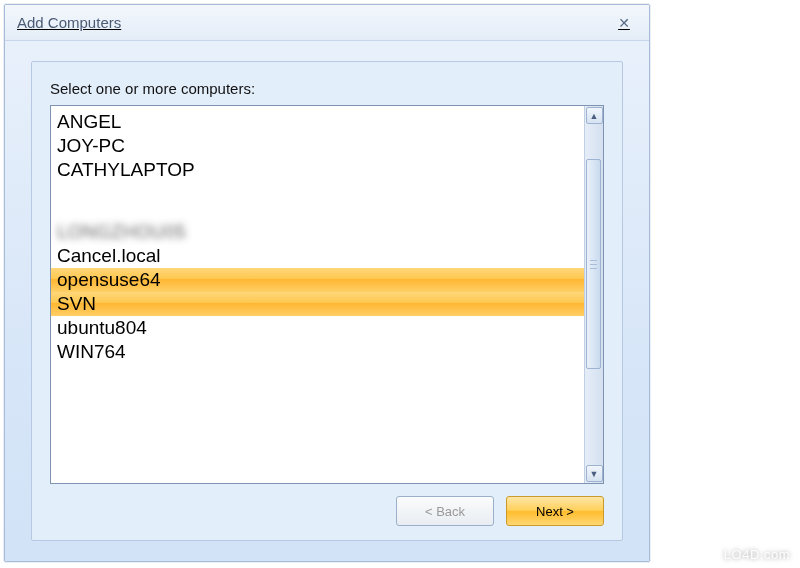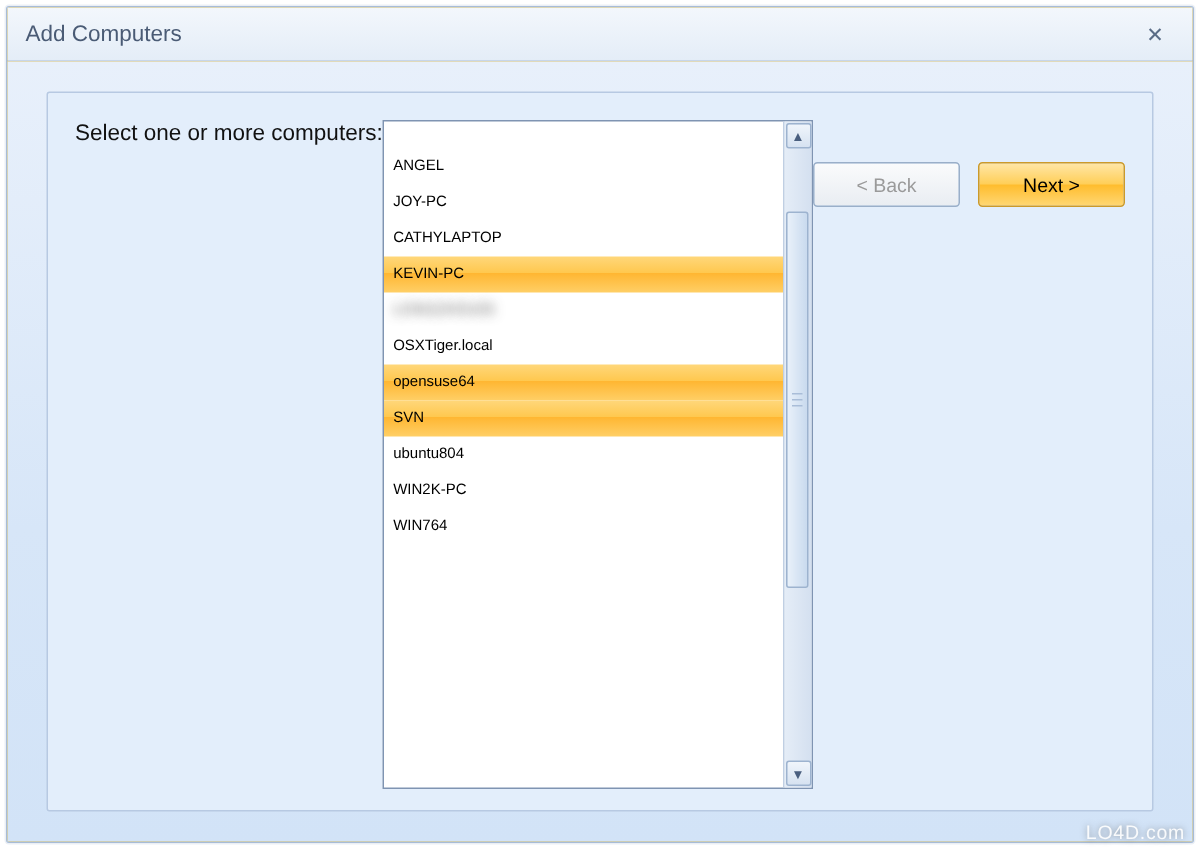--- a/index.html
+++ b/index.html
@@ -15,13 +15,14 @@
   .window {
     position: absolute;
     left: 4px; top: 4px;
-    width: 792px; height: 558px;
+    width: 646px; height: 558px;
     border: 1px solid #a7bcd8;
     border-radius: 2px;
-    background: #eab308;
+    background: #8b5cf6;
     box-shadow: 0 0 0 1px rgba(120,150,190,.15);
     display: flex;
     flex-direction: column;
+    text-decoration: underline;
   }
   .titlebar {
     height: 36px;

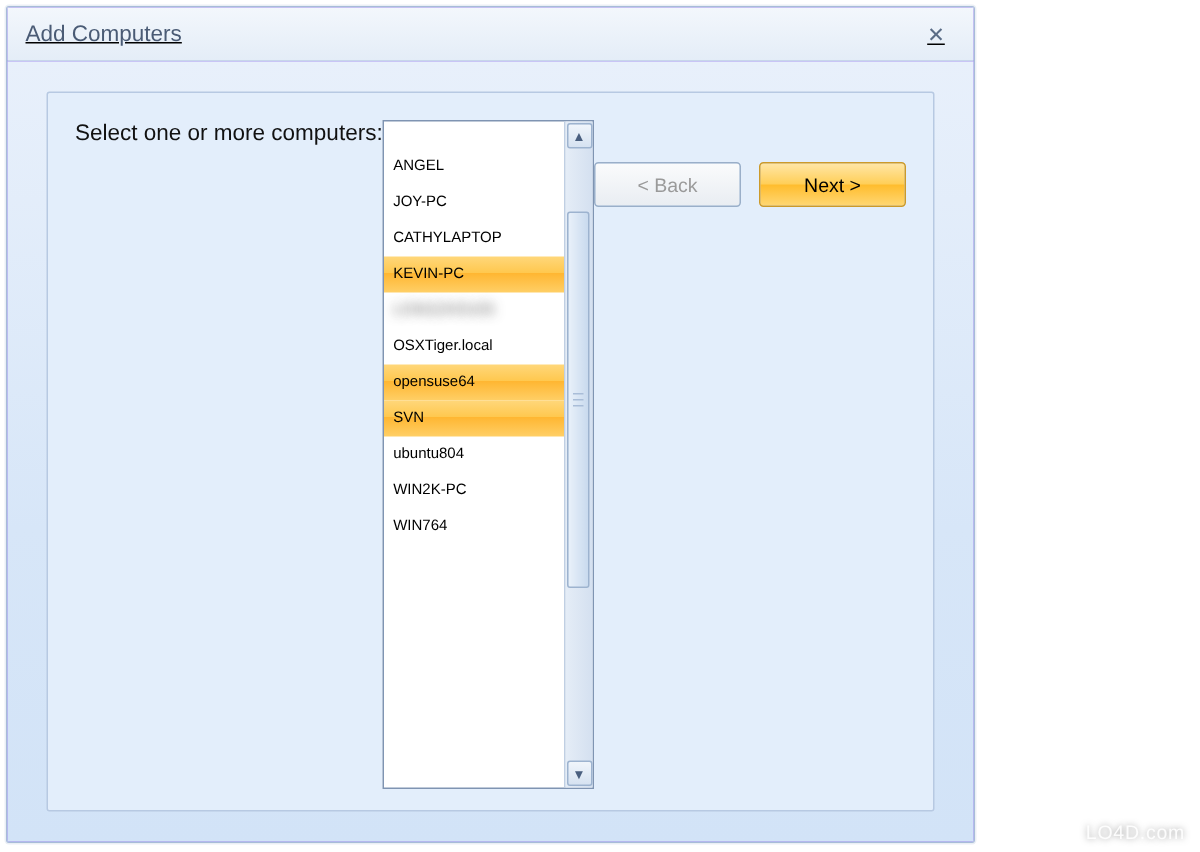--- a/index.html
+++ b/index.html
@@ -57,6 +57,7 @@
     background: #e3eefb;
     border-radius: 2px;
     display: flex;
+    flex-direction: column;
     padding: 18px 18px 14px 18px;
   }
   .prompt {

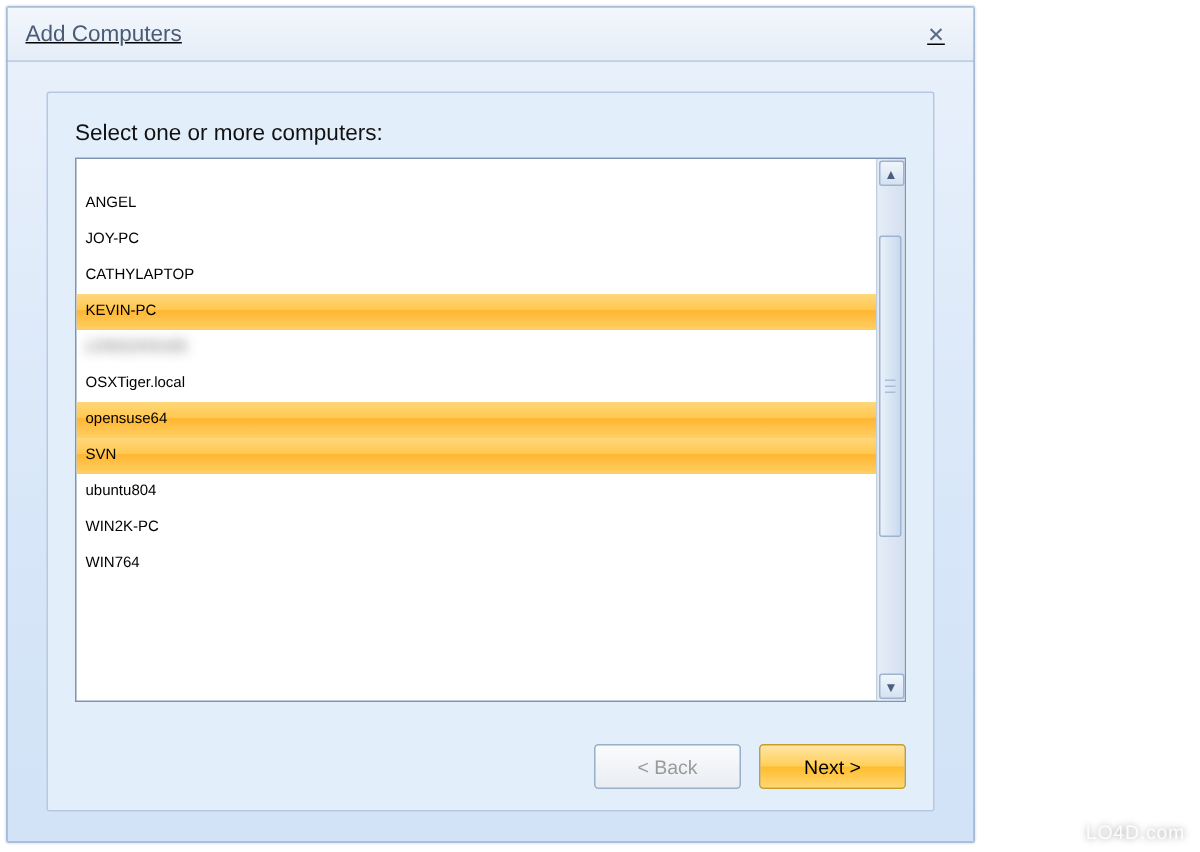--- a/index.html
+++ b/index.html
@@ -75,9 +75,9 @@
   .list {
     flex: 1;
     overflow: hidden;
-    font-size: 10px;
+    font-size: 19px;
     line-height: 24px;
-    padding: 18px 0;
+    padding: 4px 0;
   }
   .list-item {
     height: 24px;

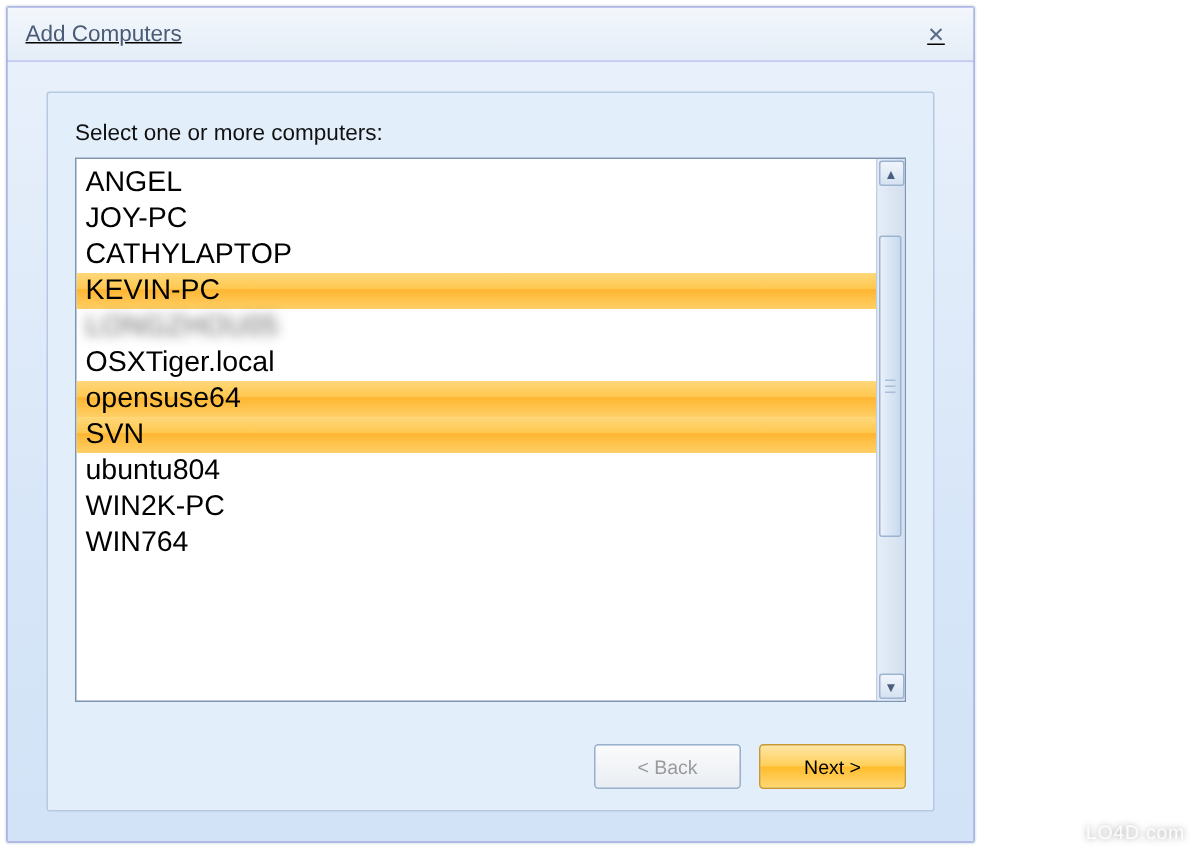--- a/index.html
+++ b/index.html
@@ -192,7 +192,6 @@
             <div class="list-item">ANGEL</div>
             <div class="list-item">JOY-PC</div>
             <div class="list-item">CATHYLAPTOP</div>
-            <div class="list-item selected">KEVIN-PC</div>
             <div class="list-item blurred">LONGZHOU05</div>
             <div class="list-item">OSXTiger.local</div>
             <div class="list-item selected">opensuse64</div>

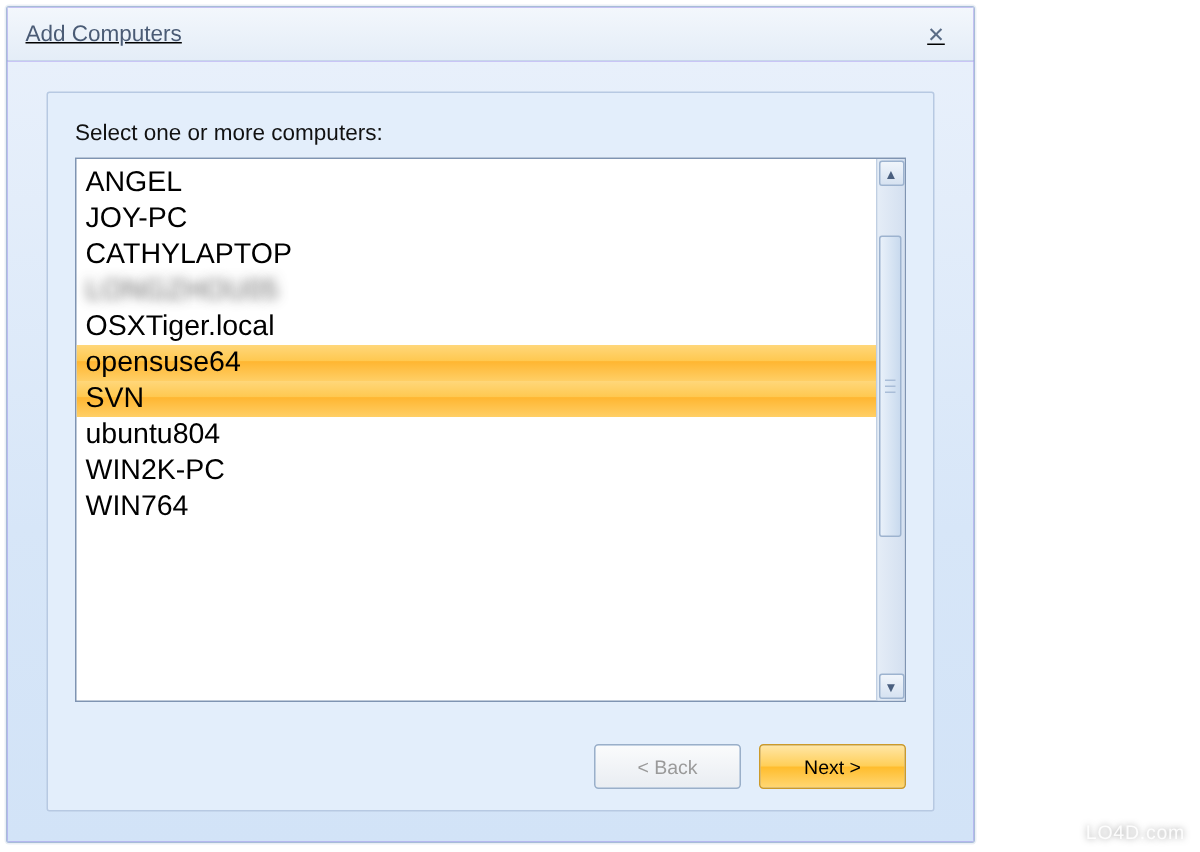--- a/index.html
+++ b/index.html
@@ -92,6 +92,7 @@
   .list-item.blurred {
     color: transparent;
     text-shadow: 0 0 7px rgba(60,60,60,.8);
+    margin-top: 38px;
   }
   .vscroll {
     width: 19px;

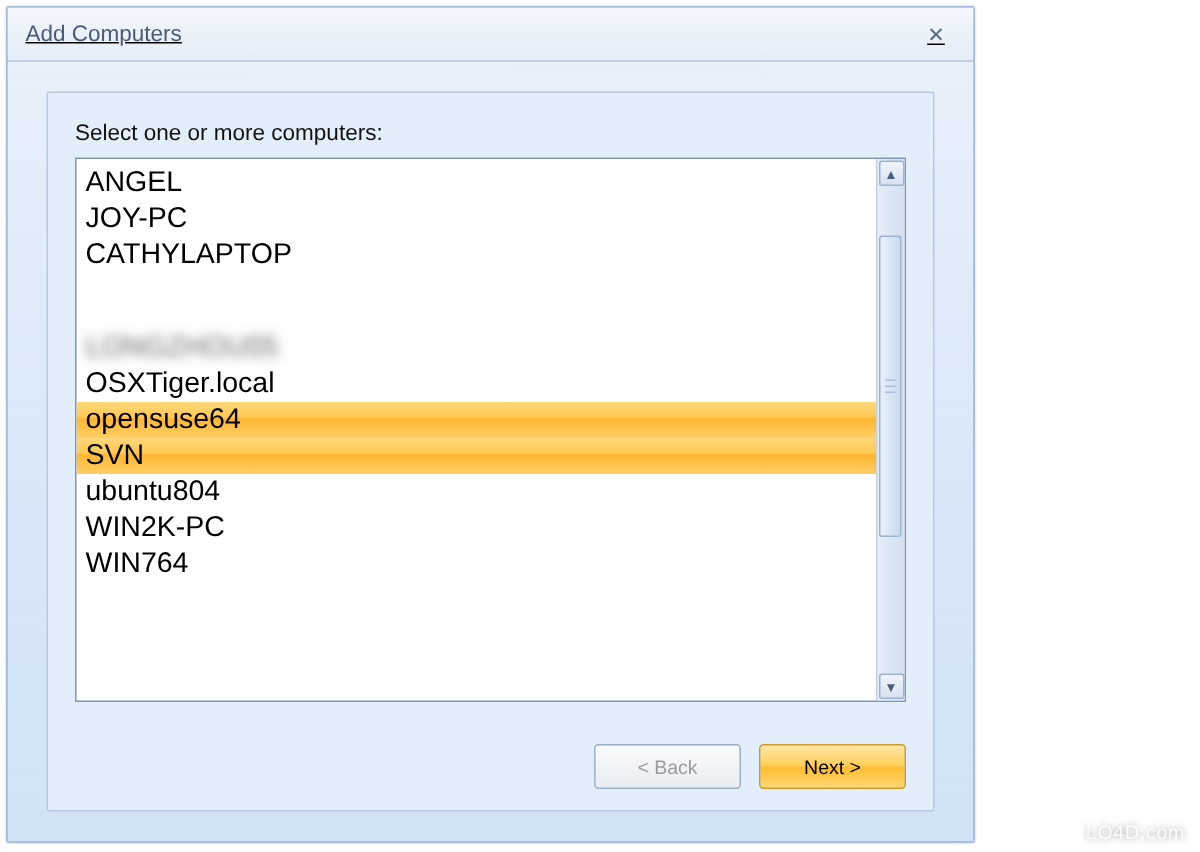--- a/index.html
+++ b/index.html
@@ -194,7 +194,7 @@
             <div class="list-item">JOY-PC</div>
             <div class="list-item">CATHYLAPTOP</div>
             <div class="list-item blurred">LONGZHOU05</div>
-            <div class="list-item">OSXTiger.local</div>
+            <div class="list-item">Cancel.local</div>
             <div class="list-item selected">opensuse64</div>
             <div class="list-item selected">SVN</div>
             <div class="list-item">ubuntu804</div>

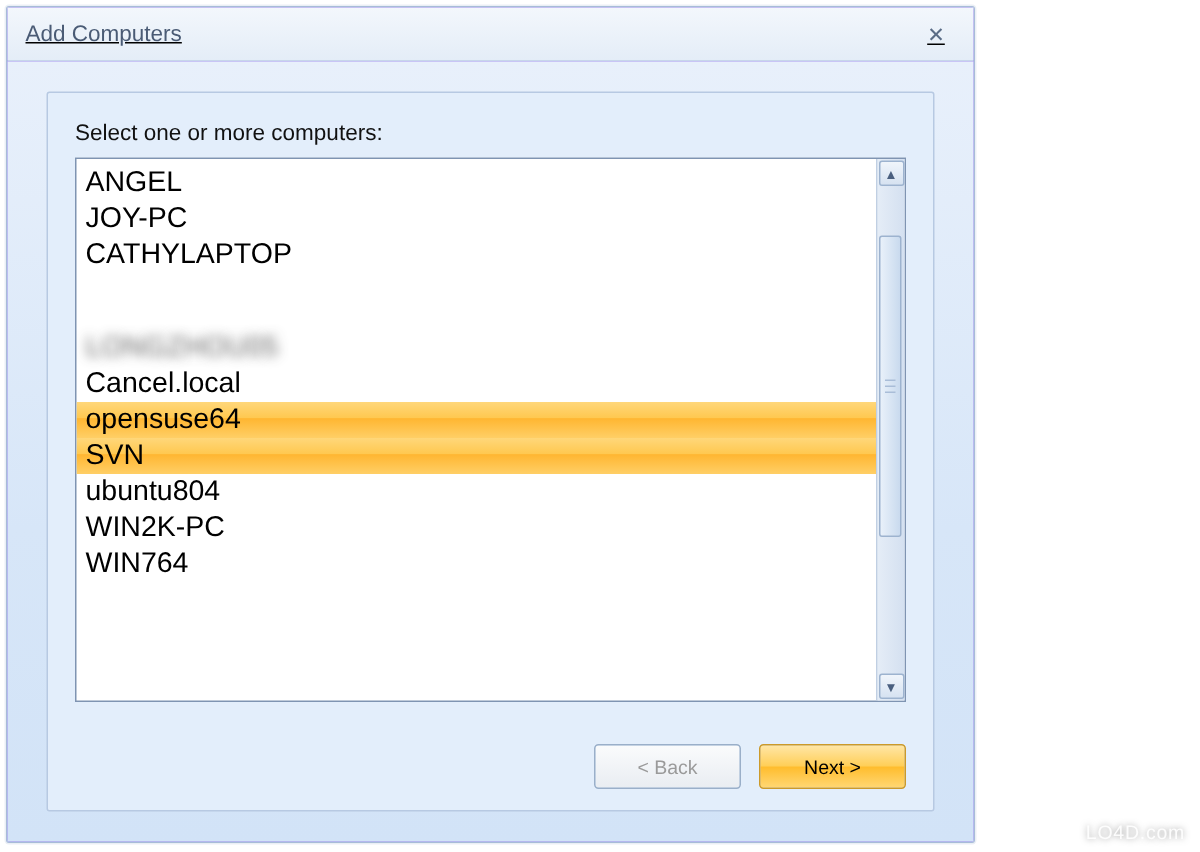--- a/index.html
+++ b/index.html
@@ -198,7 +198,6 @@
             <div class="list-item selected">opensuse64</div>
             <div class="list-item selected">SVN</div>
             <div class="list-item">ubuntu804</div>
-            <div class="list-item">WIN2K-PC</div>
             <div class="list-item">WIN764</div>
           </div>
         <div class="vscroll">

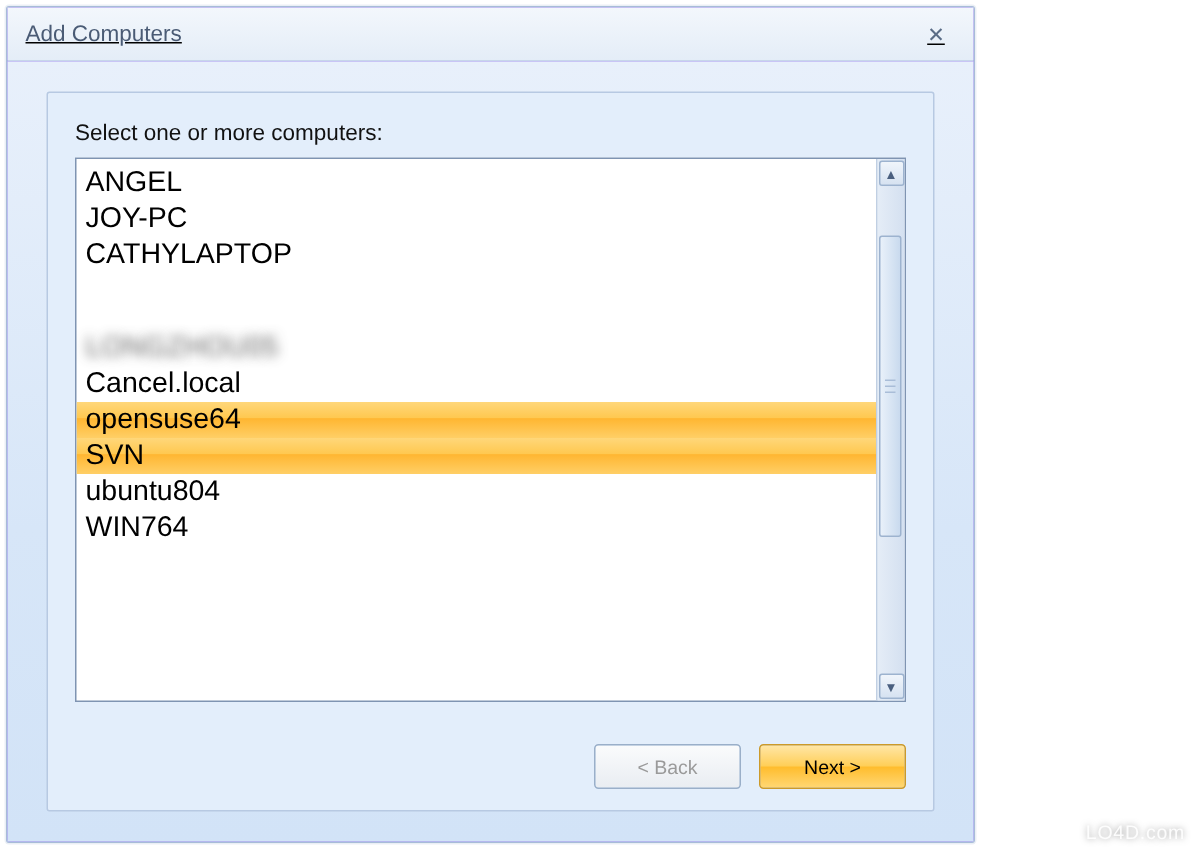--- a/index.html
+++ b/index.html
@@ -137,7 +137,6 @@
     align-items: flex-end;
     gap: 12px;
     padding-top: 12px;
-    margin-top: 16px;
   }
   .btn {
     min-width: 98px;

